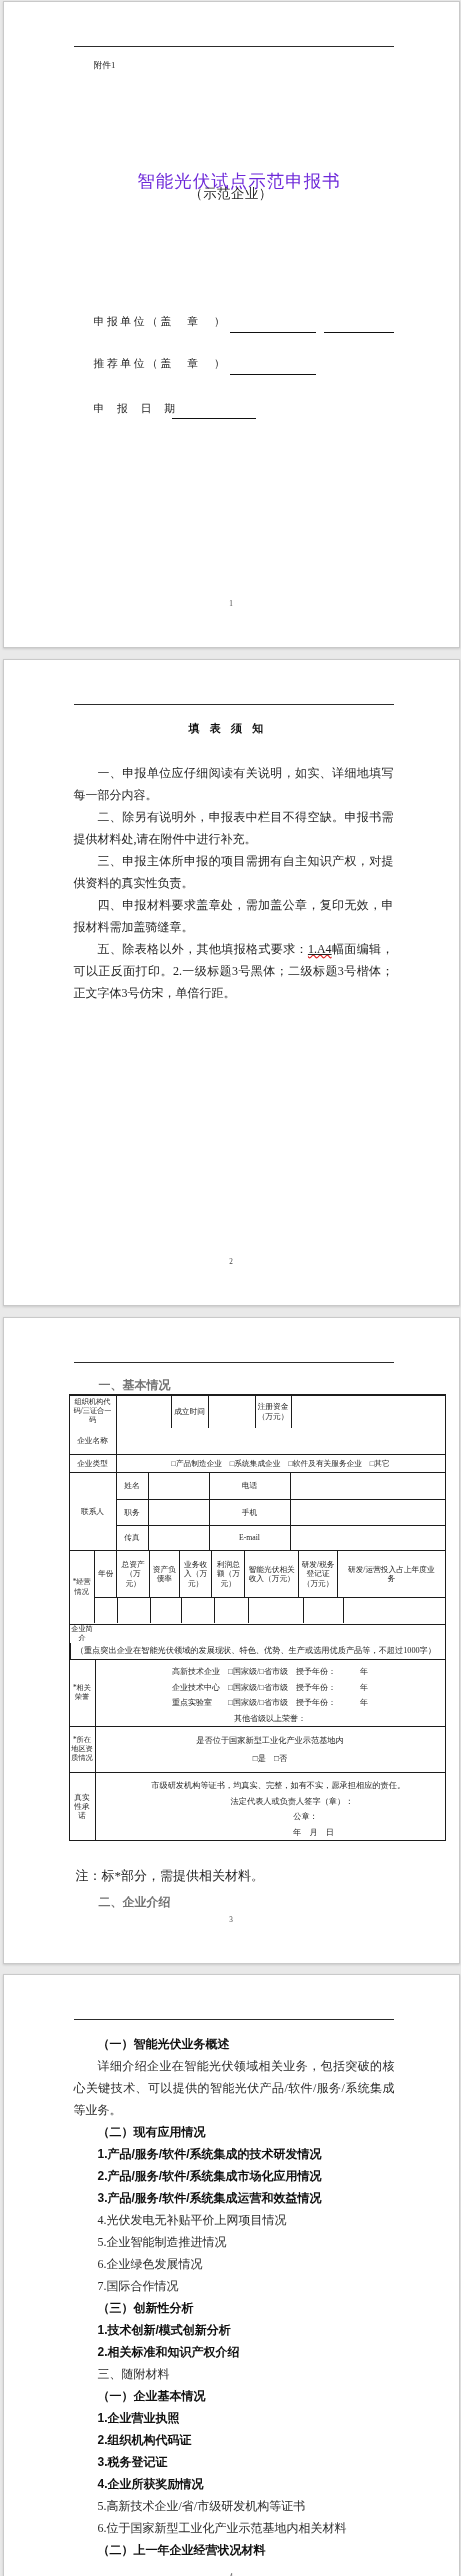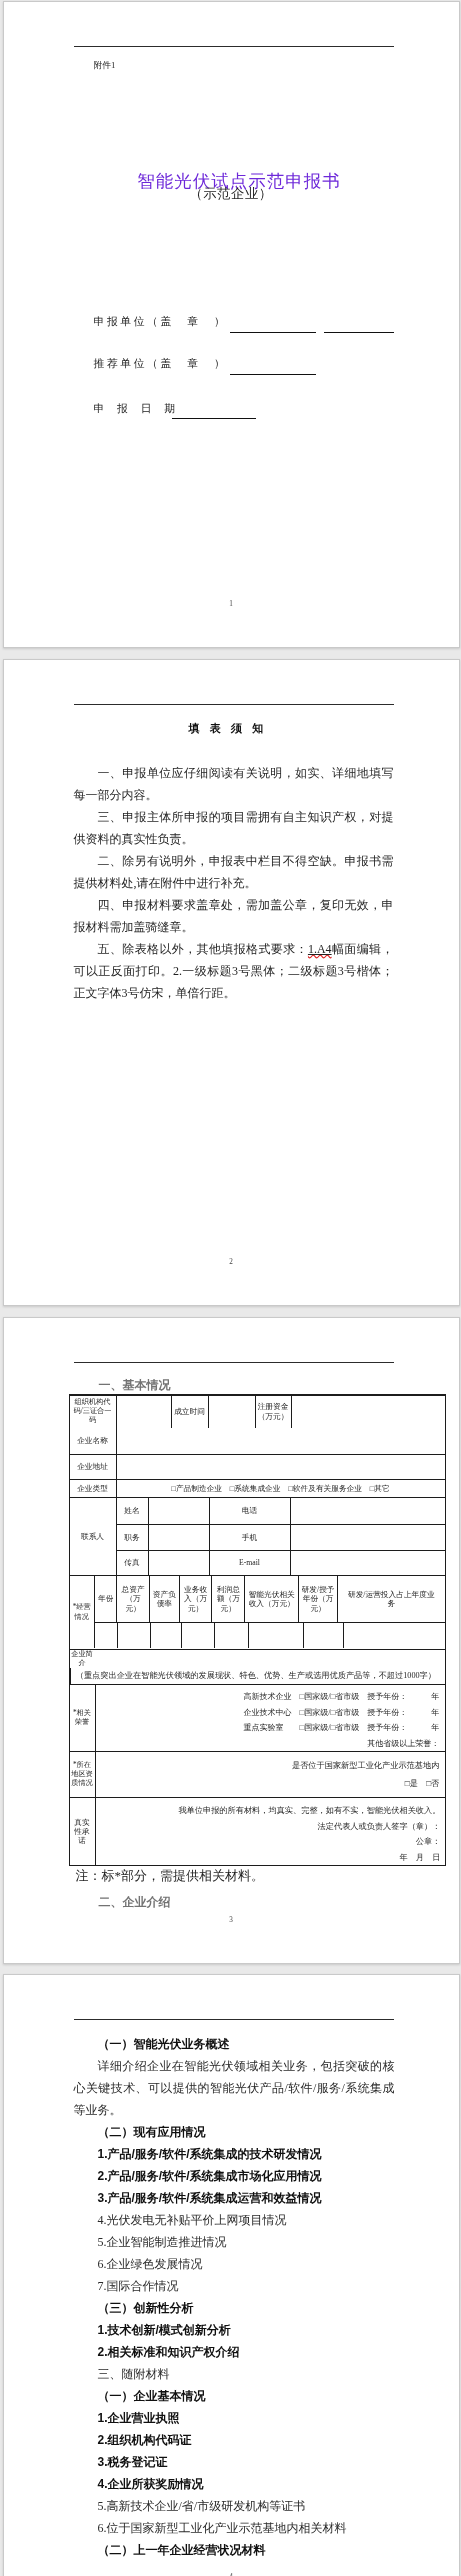--- a/index.html
+++ b/index.html
@@ -87,8 +87,8 @@
   <div class="notice-head">填表须知</div>
   <div class="bodytext">
     <p>一、申报单位应仔细阅读有关说明，如实、详细地填写每一部分内容。</p>
+    <p>二、除另有说明外，申报表中栏目不得空缺。申报书需提供材料处,请在附件中进行补充。</p>
     <p>三、申报主体所申报的项目需拥有自主知识产权，对提供资料的真实性负责。</p>
-    <p>二、除另有说明外，申报表中栏目不得空缺。申报书需提供材料处,请在附件中进行补充。</p>
     <p>四、申报材料要求盖章处，需加盖公章，复印无效，申报材料需加盖骑缝章。</p>
     <p><span>五、除表格以外，其他填报格式要求：</span><span class="marked"><span class="inner">1.A4</span></span><span>幅面编辑，可以正反面打印。2.一级标题3号黑体；二级标题3号楷体；正文字体3号仿宋，单倍行距。</span></p>
   </div>

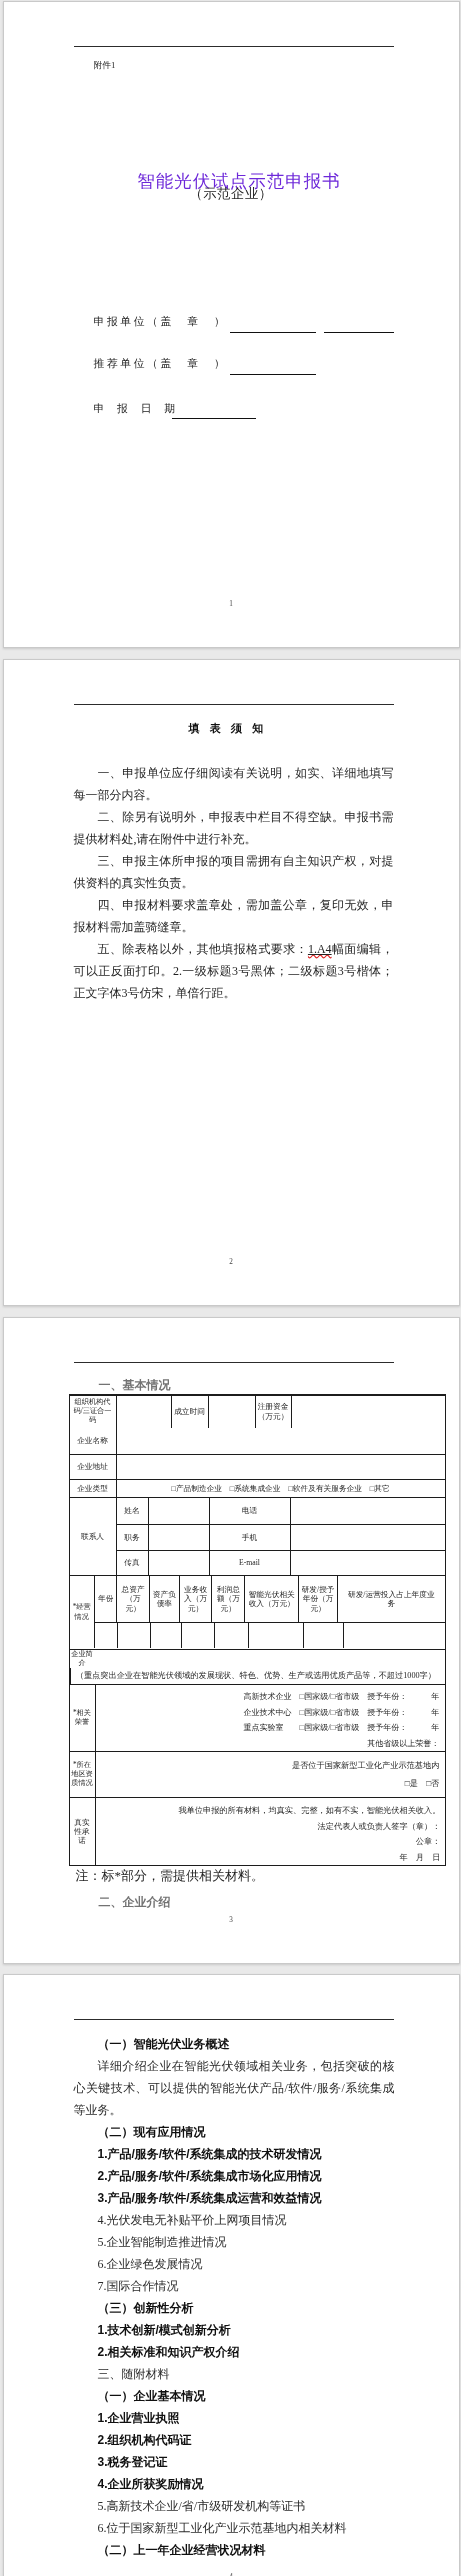--- a/index.html
+++ b/index.html
@@ -115,10 +115,6 @@
       <div class="tc grow"></div>
     </div>
 
-    <div class="trow" style="height:25px;">
-      <div class="tc frst" style="width:46px;">企业地址</div>
-      <div class="tc grow"></div>
-    </div>
 
     <div class="trow" style="height:18.5px;">
       <div class="tc frst" style="width:46px;">企业类型</div>

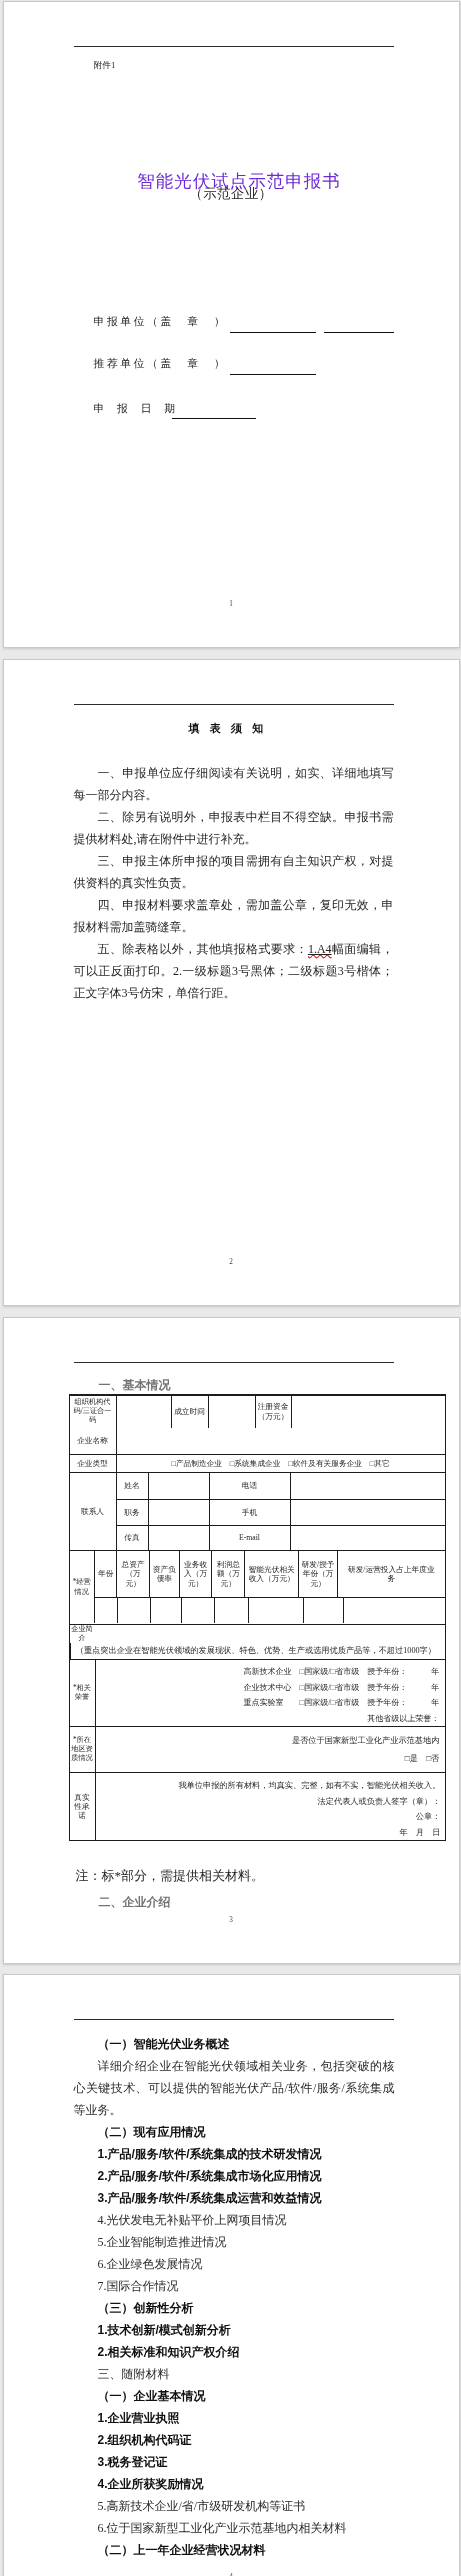--- a/index.html
+++ b/index.html
@@ -155,7 +155,7 @@
           <div class="tc" style="width:33px;">业务收入（万元）</div>
           <div class="tc" style="width:34px;">利润总额（万元）</div>
           <div class="tc" style="width:55px;">智能光伏相关收入（万元）</div>
-          <div class="tc" style="width:40px;">研发/授予年份（万元）</div>
+          <div class="tc" style="width:40px;">研发/税务登记证（万元）</div>
           <div class="tc grow" style="padding:1px 7.2px;">研发/运营投入占上年度业务</div>
         </div>
         <div class="trow" style="height:26px;">

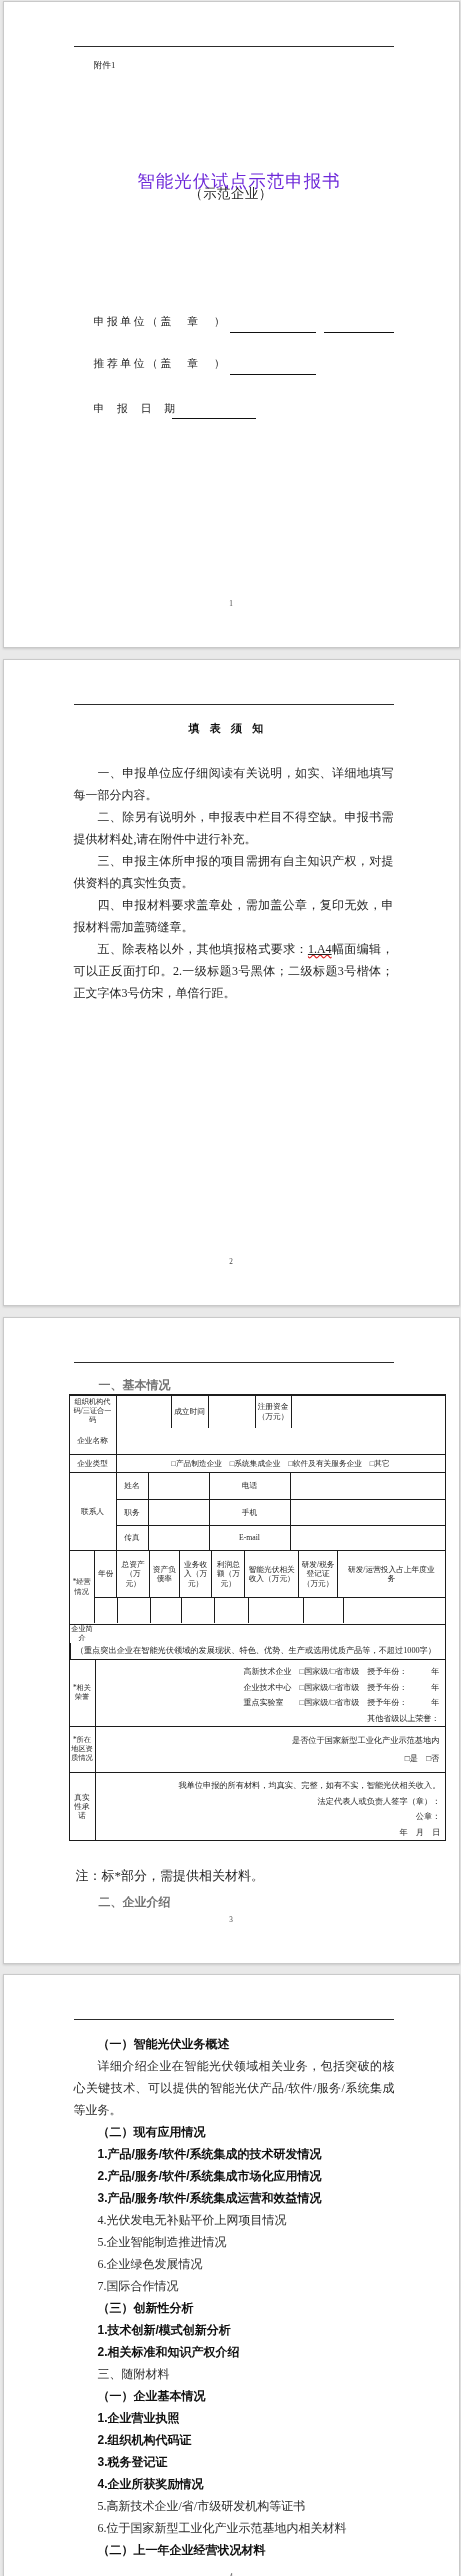--- a/index.html
+++ b/index.html
@@ -49,7 +49,7 @@
       text-align:center;line-height:9.3px;padding:1px;overflow:hidden;}
   .tc.frst{border-left:none;}
   .tc.left{justify-content:flex-start;text-align:left;}
-  .tc.blk{display:block;text-align:right;}
+  .tc.blk{display:block;text-align:center;}
   .grow{flex:1 1 auto;}
 
   .note-line{position:absolute;left:72px;font-size:13px;}

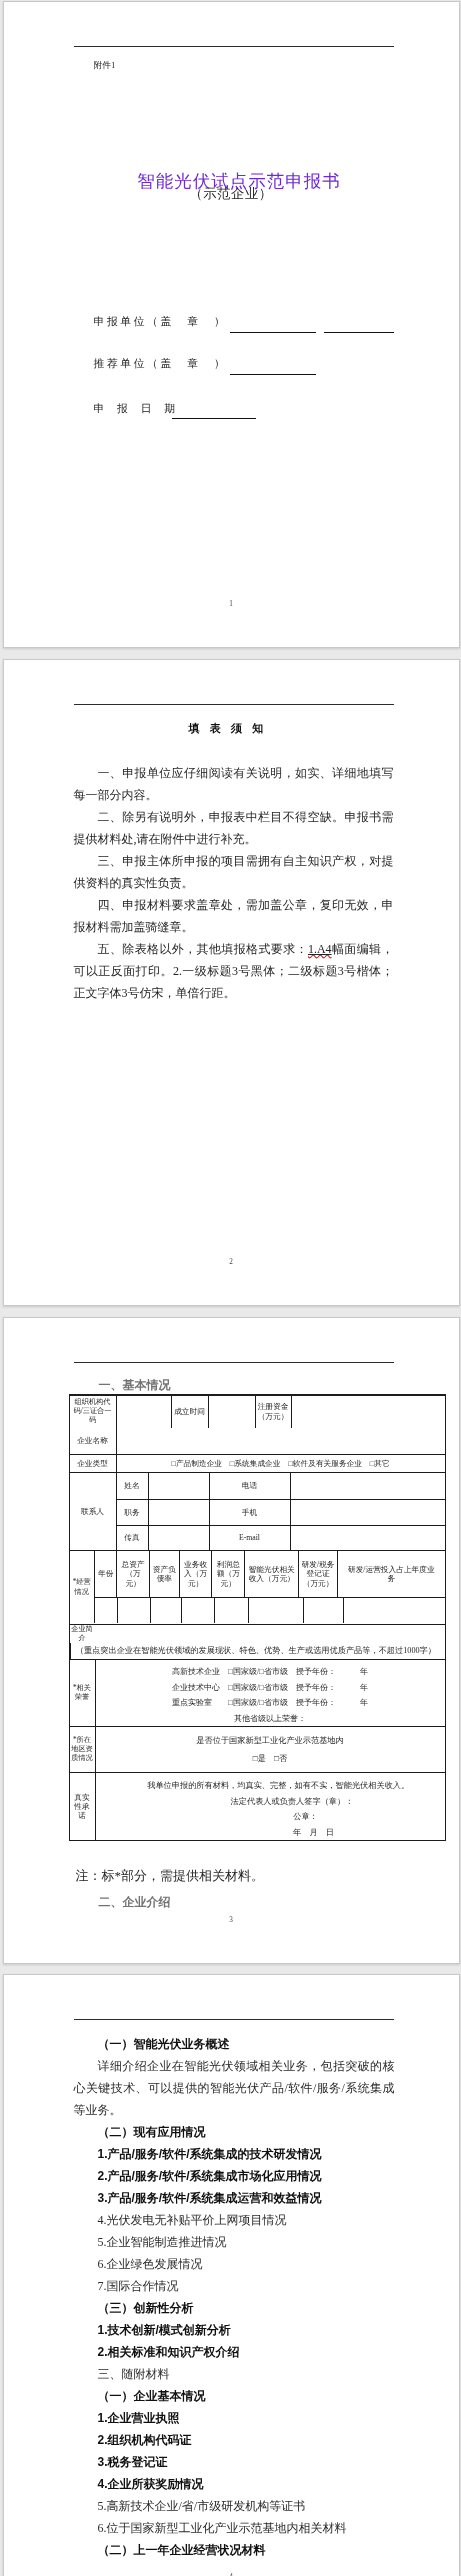--- a/index.html
+++ b/index.html
@@ -197,7 +197,7 @@
     <div class="trow" style="height:68px;">
       <div class="tc frst" style="width:25px;font-size:7.7px;">真实性承诺</div>
       <div class="tc grow blk" style="padding:5.2px 4.1px;font-size:8.2px;line-height:15.5px;">
-        <div style="text-indent:2em;">我单位申报的所有材料，均真实、完整，如有不实，智能光伏相关收入。</div>
+        <div style="text-indent:2em;">市级研发机构等证书，均真实、完整，如有不实，愿承担相应的责任。</div>
         <div style="margin-left:44px;">法定代表人或负责人签字（章）：</div>
         <div style="margin-left:71px;">公章：</div>
         <div style="margin-left:87px;">年　月　日</div>

